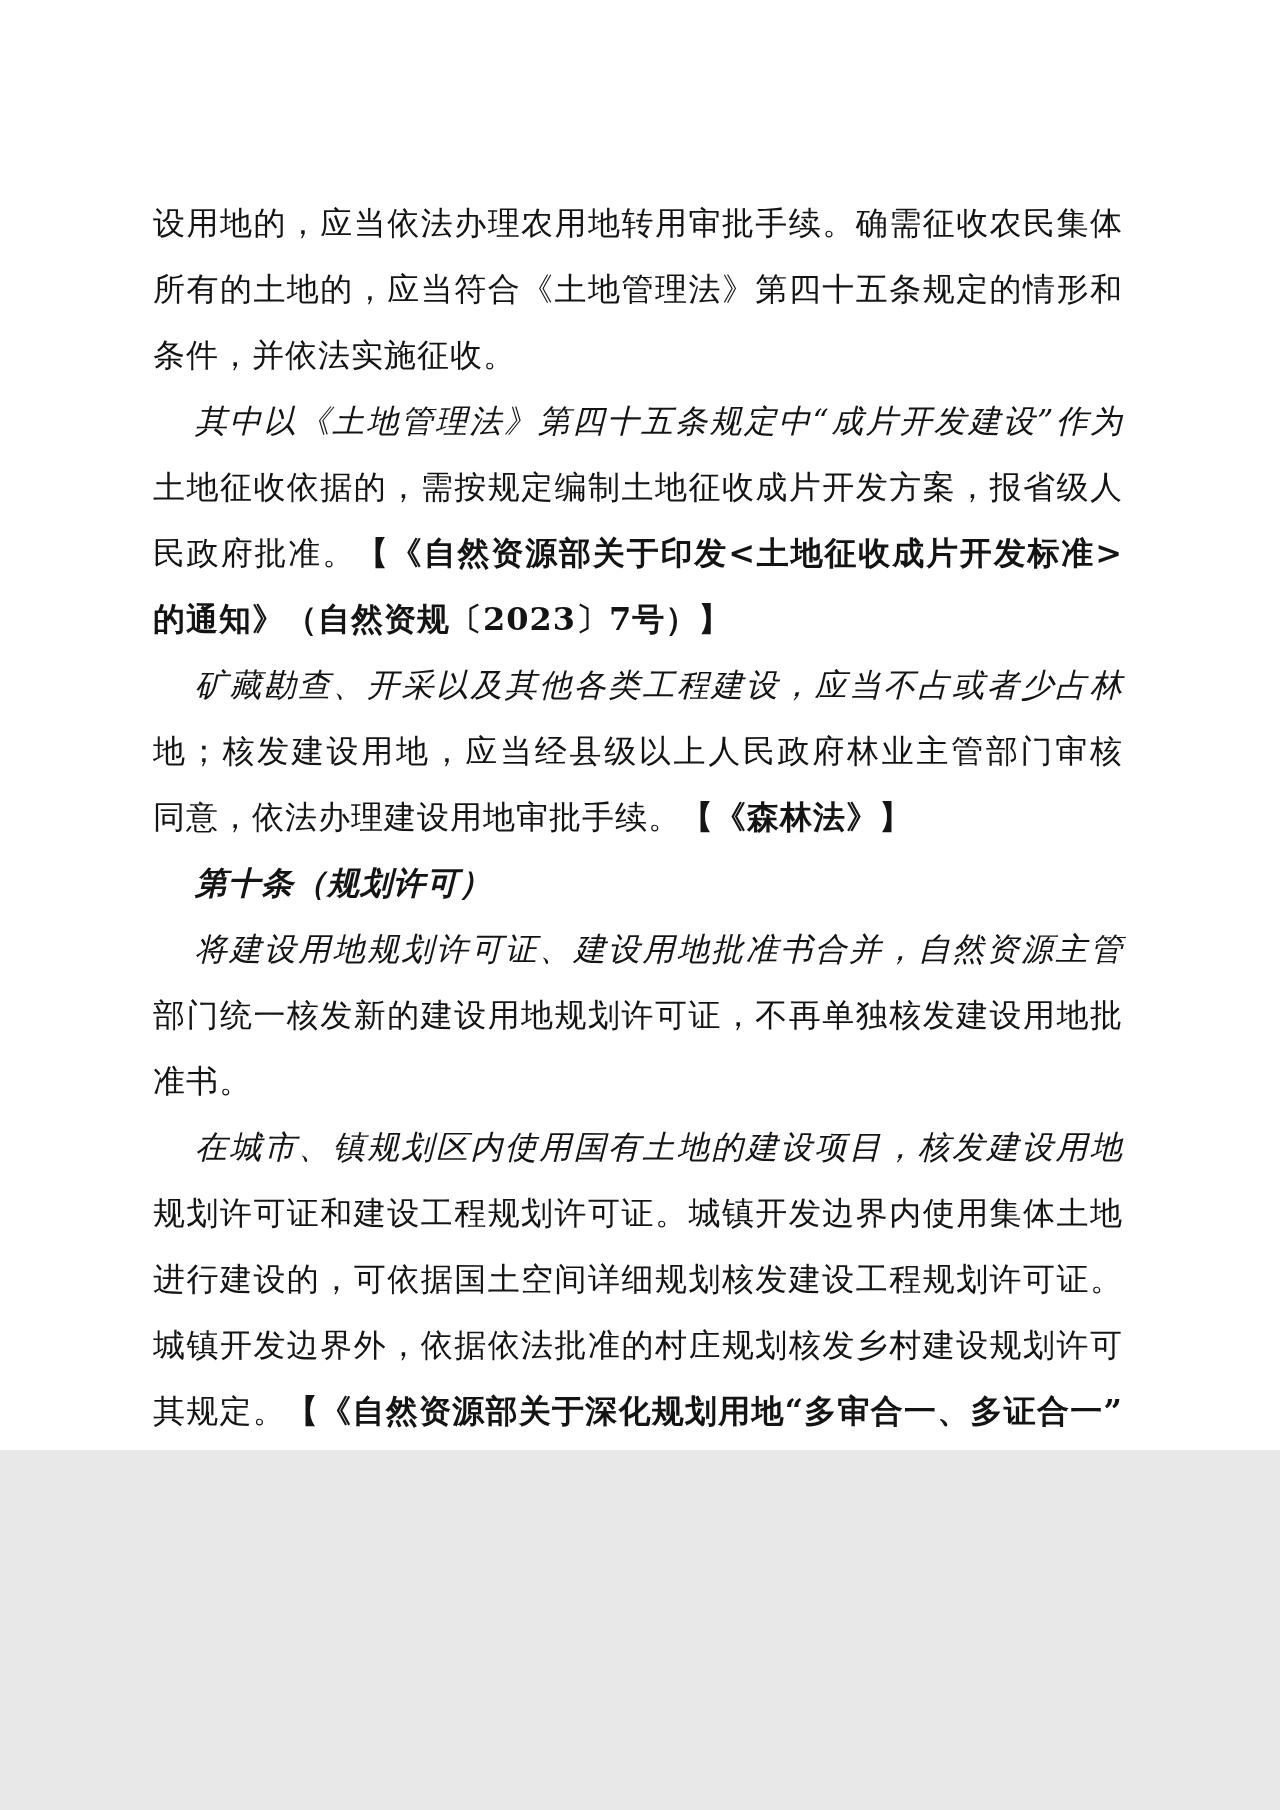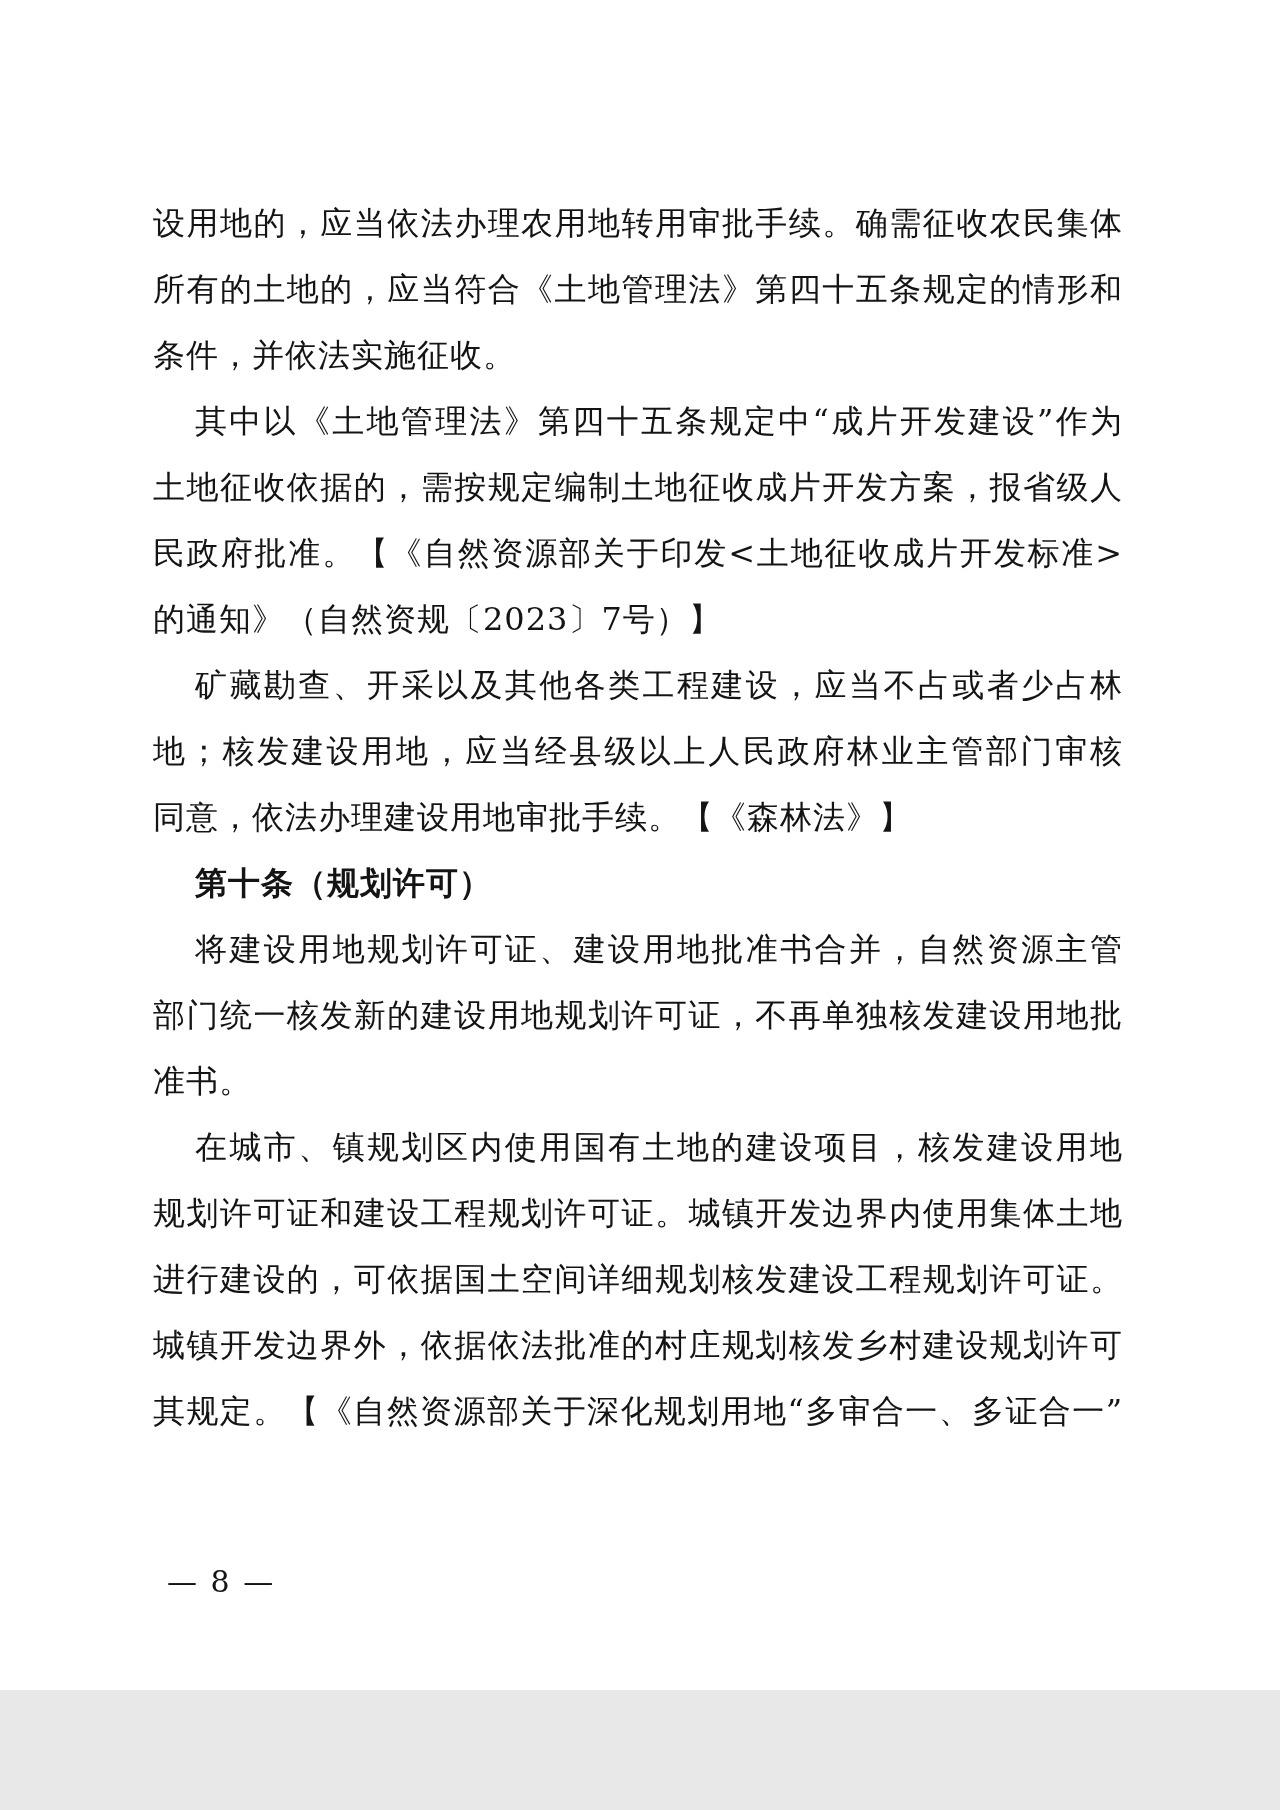--- a/index.html
+++ b/index.html
@@ -6,7 +6,7 @@
   .page {
     position: relative;
     width: 1280px;
-    height: 1690px;
+    height: 1450px;
     background: #ffffff;
     font-family: "DejaVu Serif", "Liberation Serif", serif;
     color: #141414;

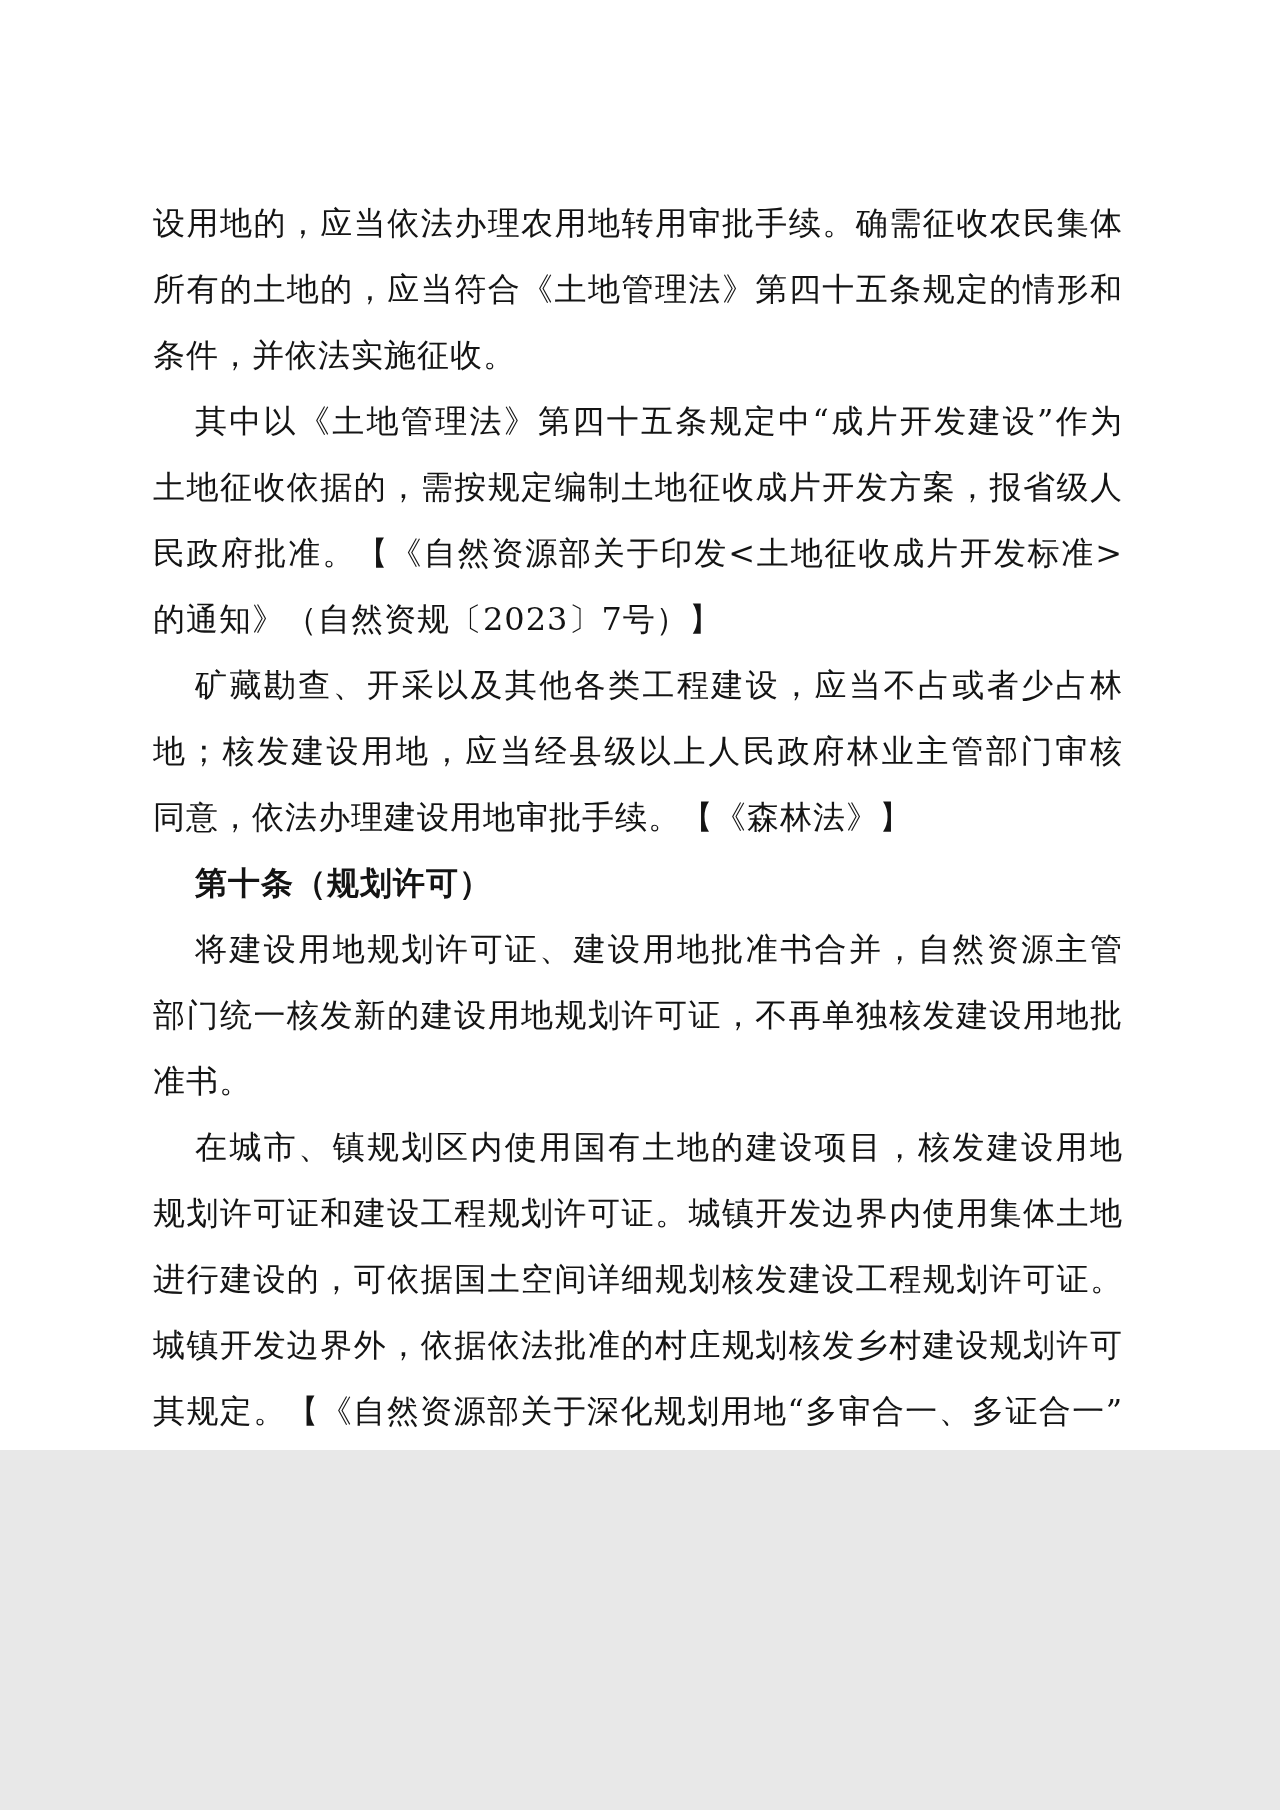--- a/index.html
+++ b/index.html
@@ -31,7 +31,7 @@
     text-align-last: justify;
     -moz-text-align-last: justify;
   }
-  .indent { text-indent: 42px; }
+  .indent { text-indent: 42px; font-style: italic; }
   .cite { font-weight: 400; }
   .heading { font-weight: 700; }
   .footer {

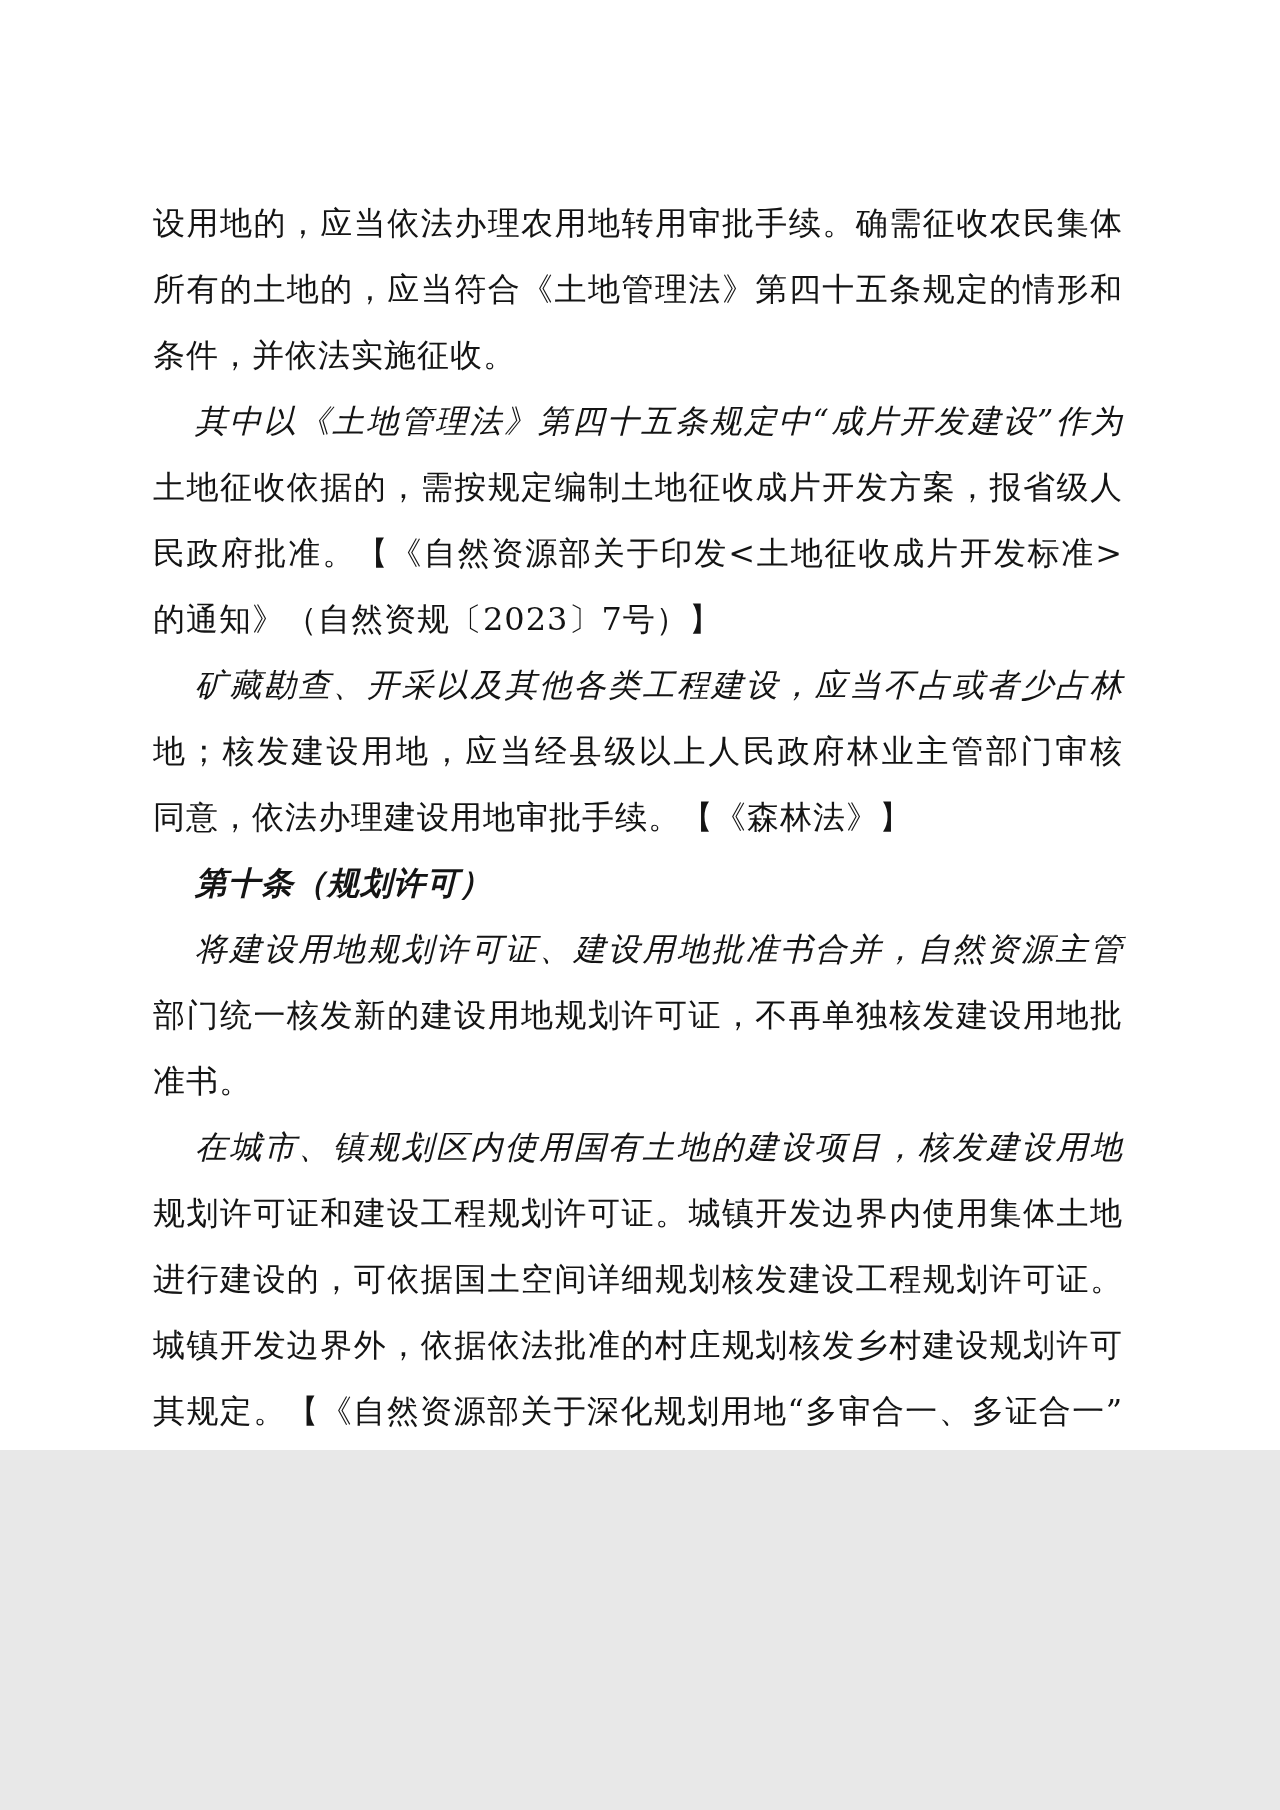--- a/index.html
+++ b/index.html
@@ -32,7 +32,7 @@
     -moz-text-align-last: justify;
   }
   .indent { text-indent: 42px; font-style: italic; }
-  .cite { font-weight: 400; }
+  .cite { font-weight: 700; }
   .heading { font-weight: 700; }
   .footer {
     position: absolute;

